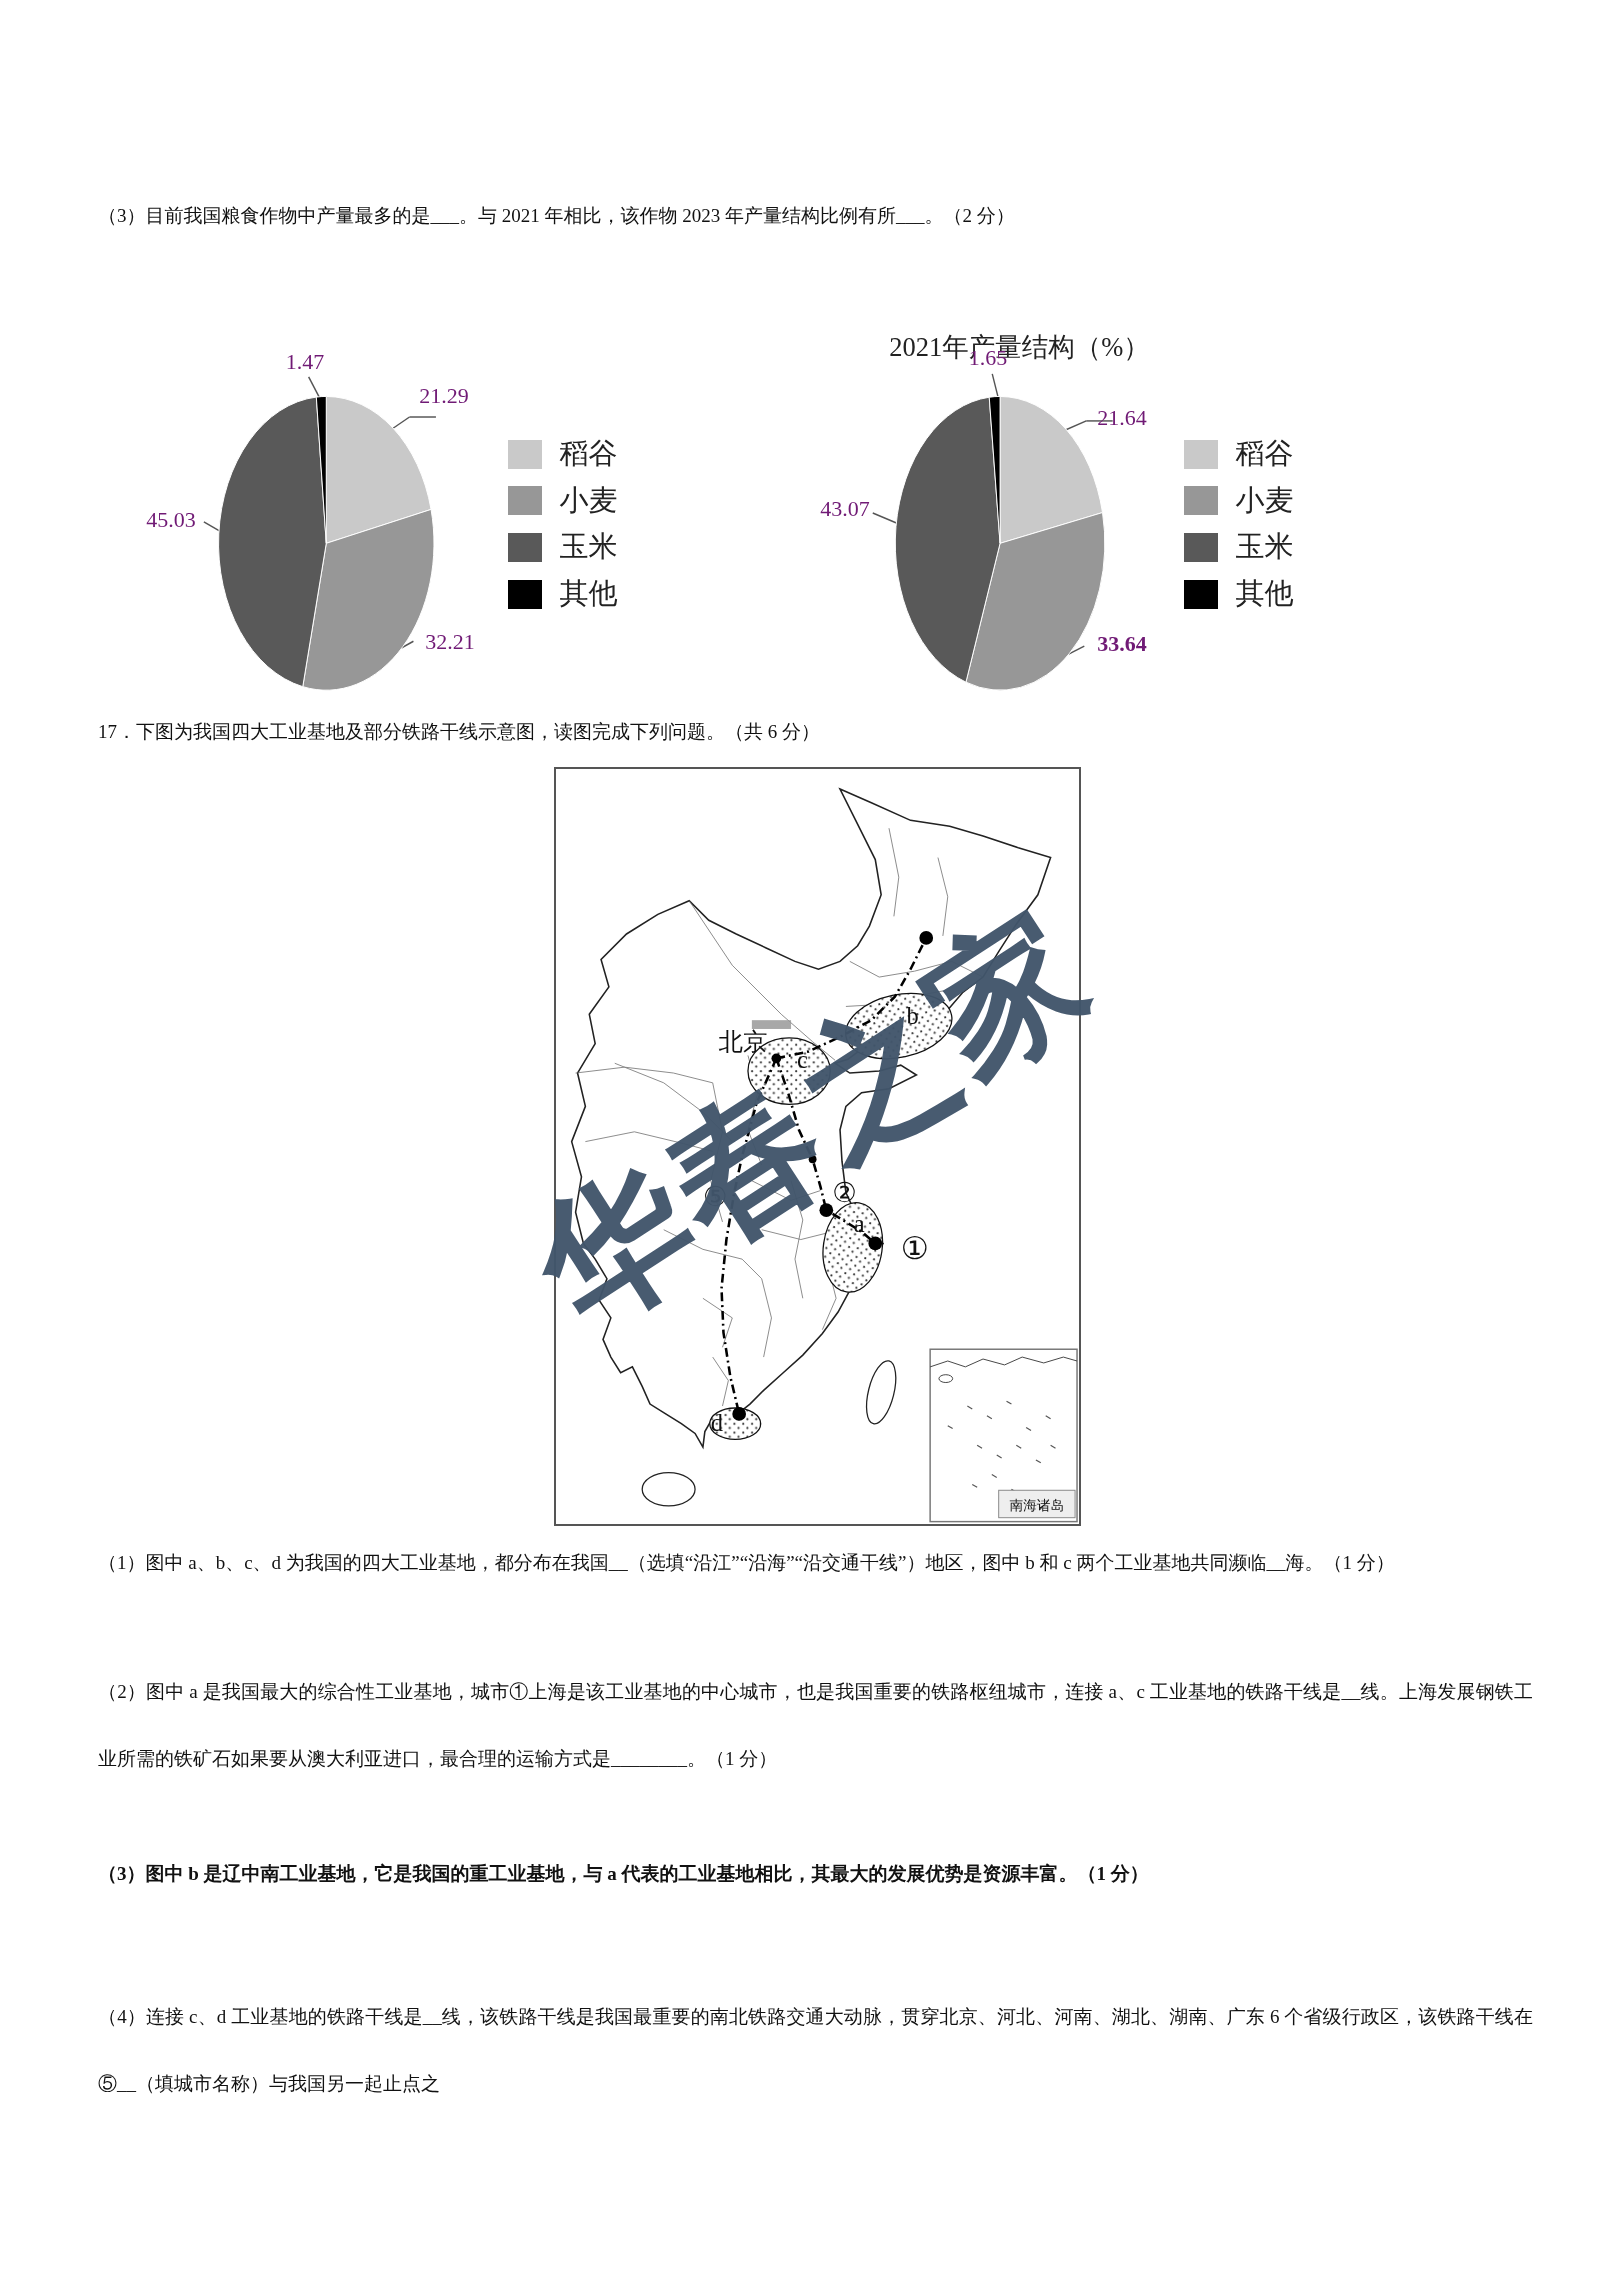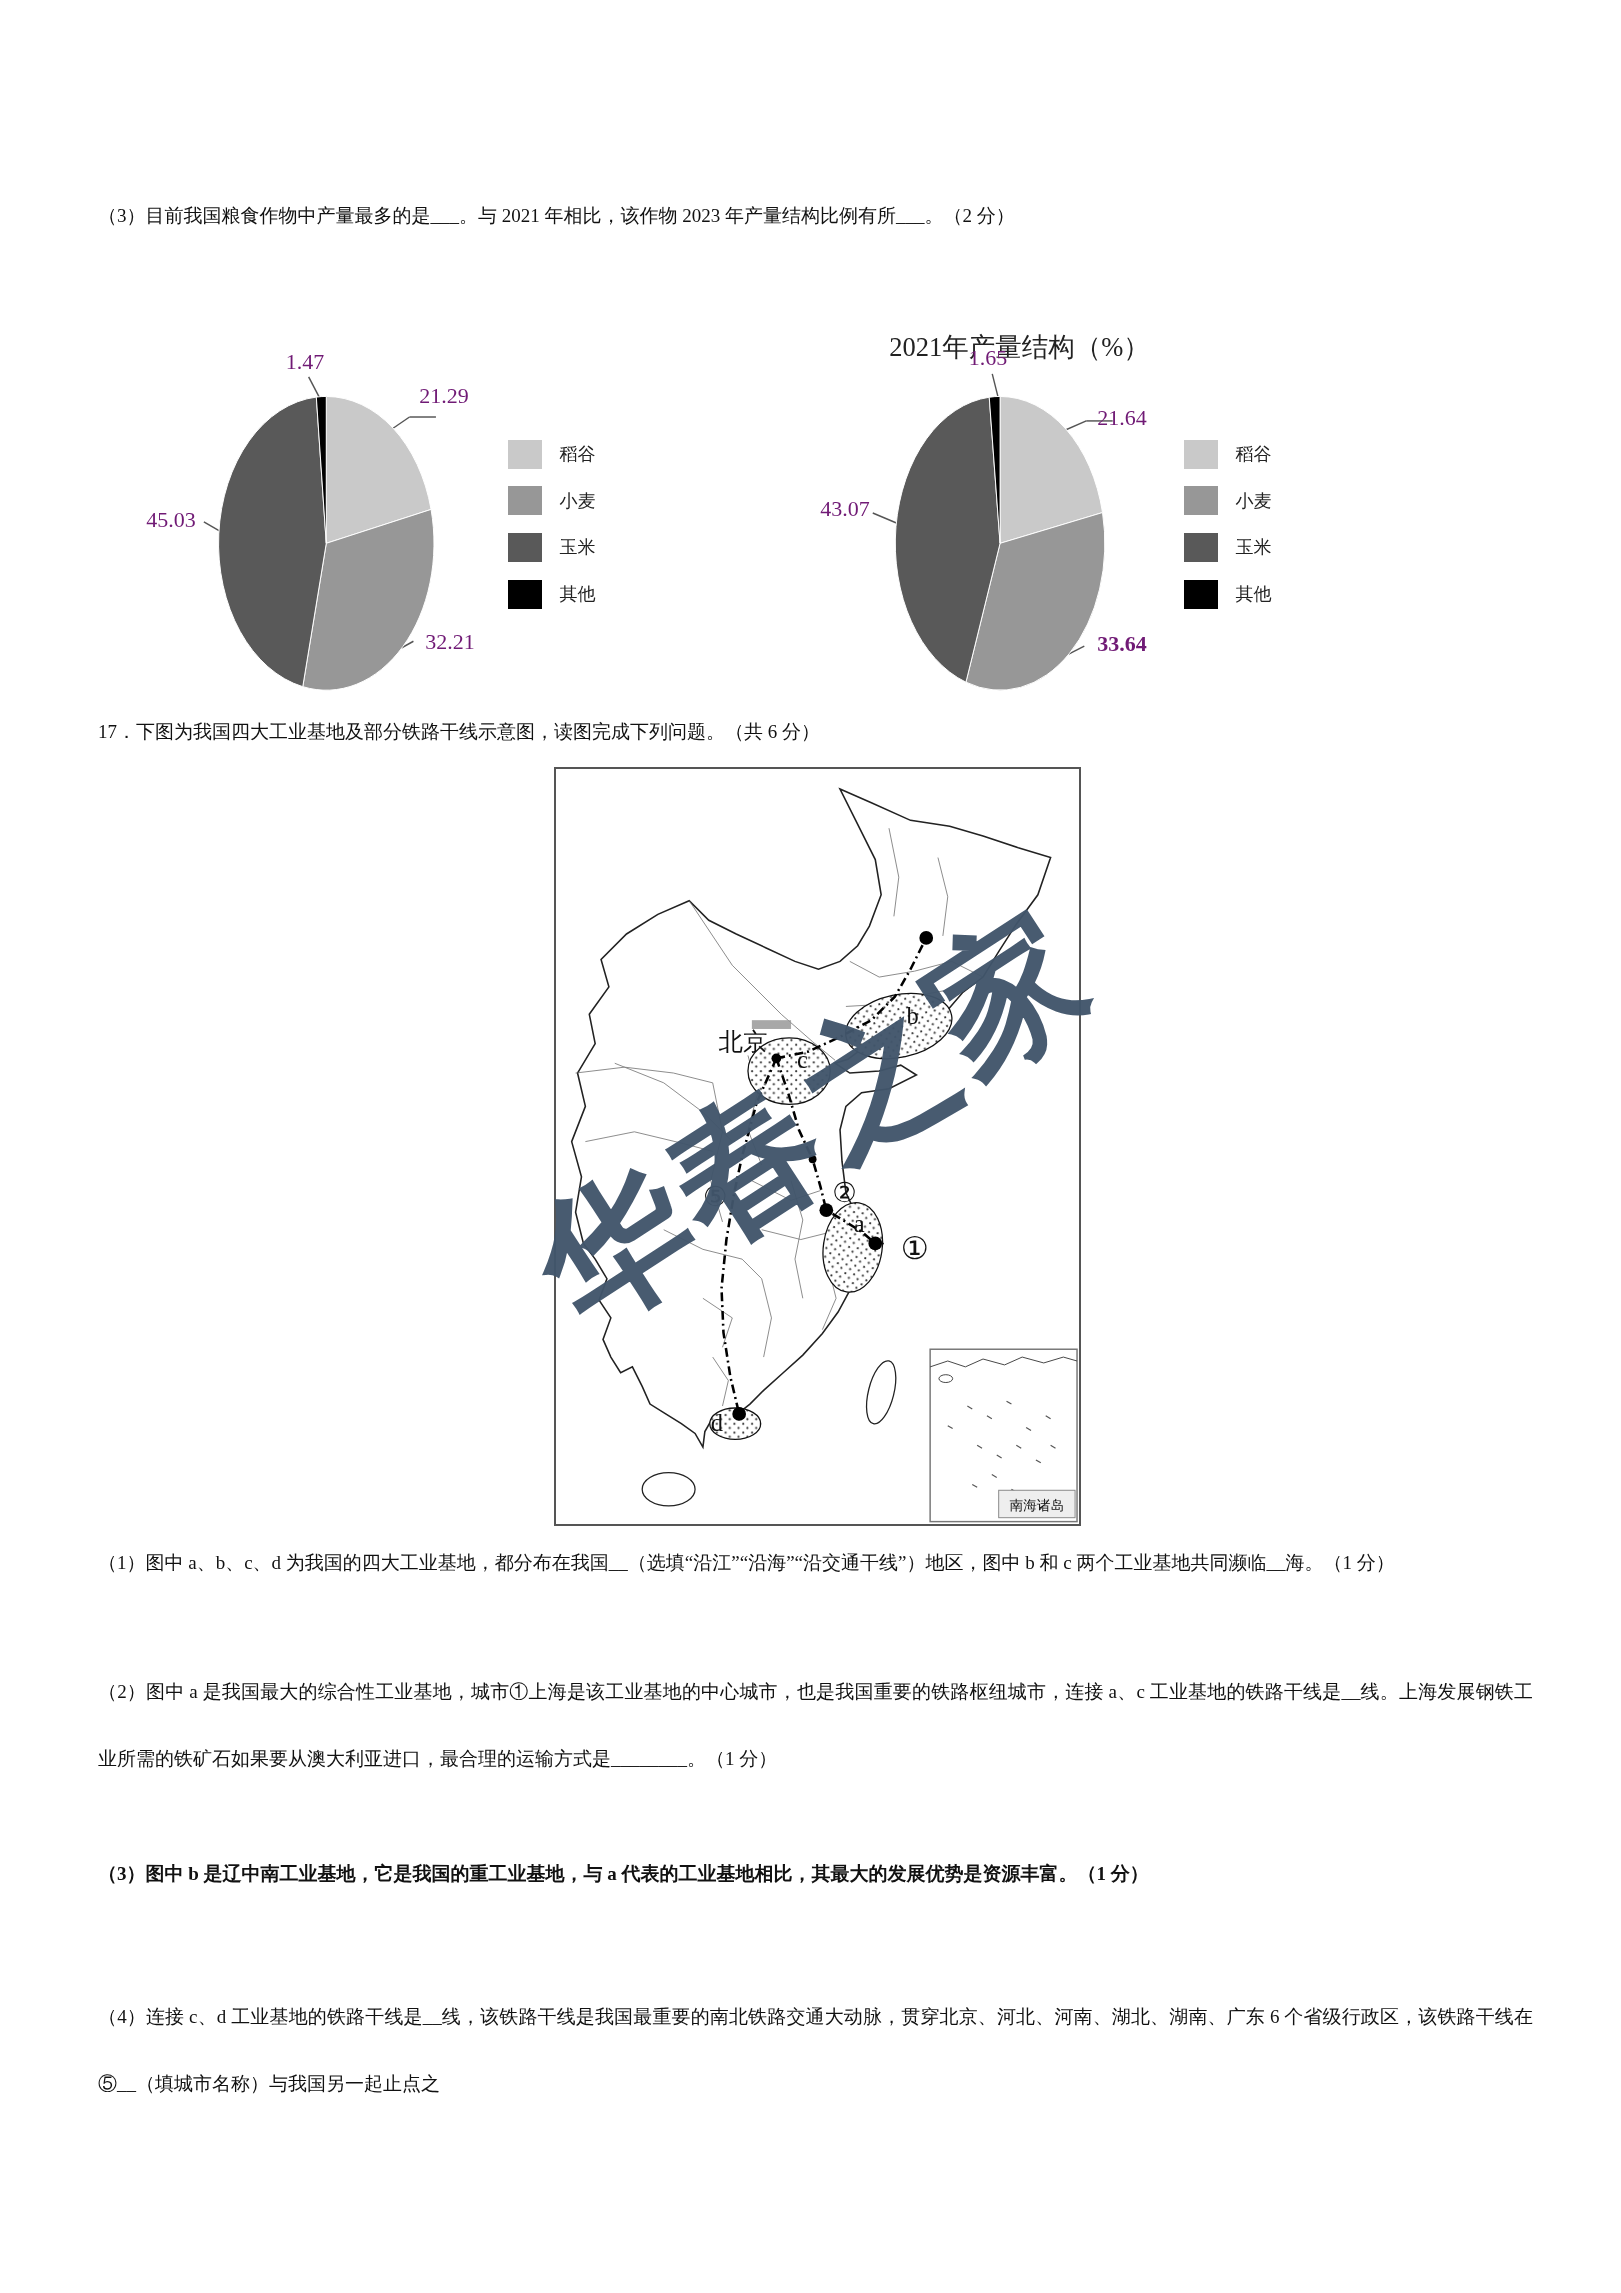--- a/index.html
+++ b/index.html
@@ -31,7 +31,7 @@
   #fig2 .legend{left:380px;top:116px;}
   .legend-row{display:flex;align-items:center;height:30px;margin-bottom:16.7px;}
   .swatch{width:34px;height:29px;flex:0 0 34px;}
-  .legend-label{margin-left:17.6px;font-size:18px;color:#222;white-space:nowrap;}
+  .legend-label{margin-left:17.6px;font-size:29px;color:#222;white-space:nowrap;}
   
   #map-fig{
     position:absolute;left:554px;top:767px;width:527px;height:759px;

